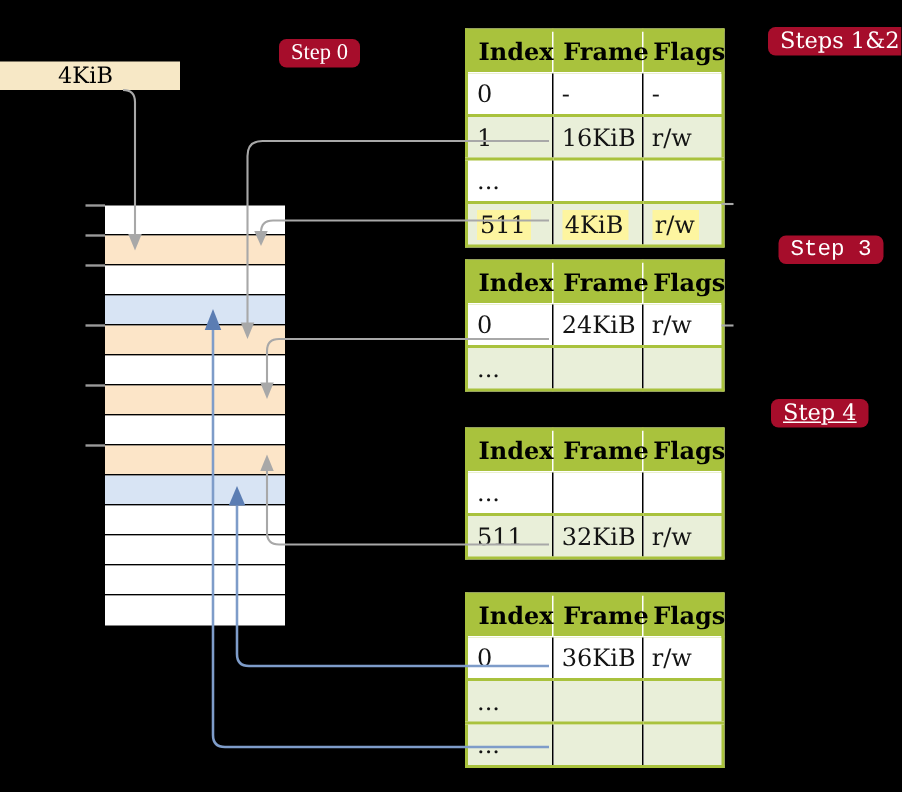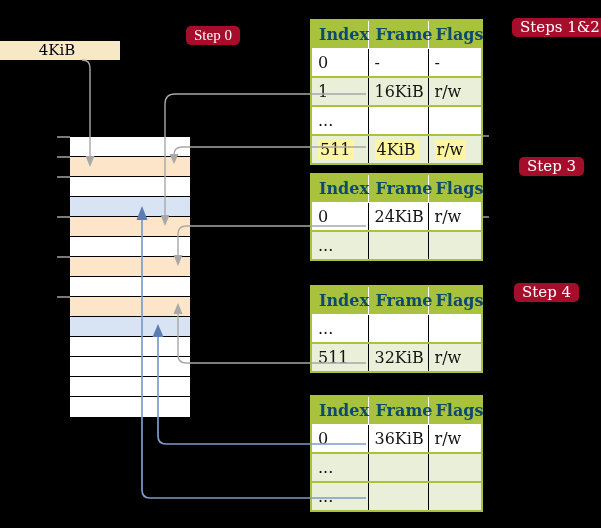--- a/index.html
+++ b/index.html
@@ -32,7 +32,7 @@
   .pt{position:absolute;left:310px;border-collapse:collapse;table-layout:fixed;
       width:171px;z-index:10;background:#fff;border:2.5px solid #a9c23d;
       font-size:16px;}
-  .pt th{height:27px;background:#a9c23d;color:#0c4a6e;font-weight:bold;
+  .pt th{height:27px;background:#a9c23d;color:#000000;font-weight:bold;
          border:1.2px solid #fff;padding:0 0 0 7px;text-align:left;font-size:16px;}
   .pt td{height:27px;padding:0 0 0 6px;border-top:2px solid #a9c23d;color:#141414;
          background:#fff;overflow:hidden;white-space:nowrap;}

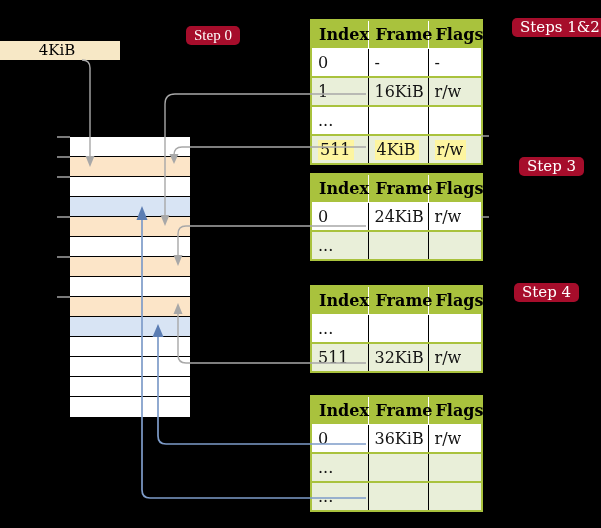--- a/index.html
+++ b/index.html
@@ -17,7 +17,7 @@
               white-space:nowrap;}
   .step0 {left:186px;top:26px;font-family:Liberation Serif, serif;}
   .steps12{left:512px;top:18px;border-radius:5px 0 0 5px;}
-  .step3 {left:519px;top:157px;}
+  .step3 {left:519px;top:157px;font-family:Liberation Mono, monospace;}
   .step4 {left:514px;top:283px;}
 
   

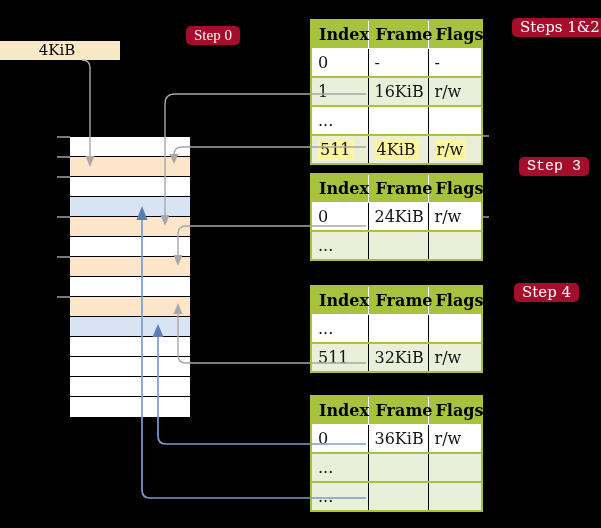--- a/index.html
+++ b/index.html
@@ -18,7 +18,7 @@
   .step0 {left:186px;top:26px;font-family:Liberation Serif, serif;}
   .steps12{left:512px;top:18px;border-radius:5px 0 0 5px;}
   .step3 {left:519px;top:157px;font-family:Liberation Mono, monospace;}
-  .step4 {left:514px;top:283px;}
+  .step4 {left:514px;top:266px;text-decoration:underline;}
 
   
   .stack{position:absolute;left:68px;top:135px;width:120px;border:2px solid #000;z-index:5;}

